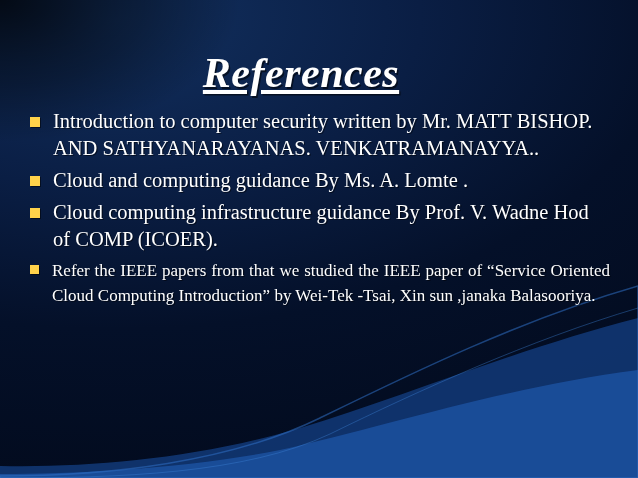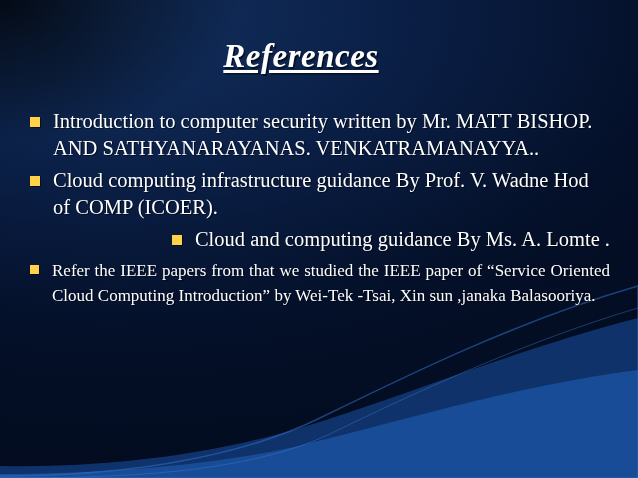--- a/index.html
+++ b/index.html
@@ -39,11 +39,11 @@
 
   .title {
     position: absolute;
-    top: 38px;
+    top: 49px;
     left: 0;
     width: 602px;
     text-align: center;
-    font-size: 33px;
+    font-size: 42px;
     font-weight: bold;
     font-style: italic;
     color: #ffffff;

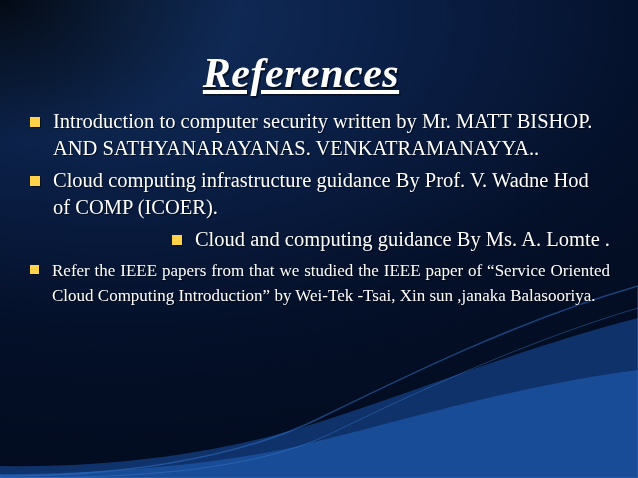--- a/index.html
+++ b/index.html
@@ -63,7 +63,6 @@
     display: flex;
     align-items: flex-start;
     margin-bottom: 5px;
-    justify-content: flex-end;
   }
   .marker {
     flex: 0 0 auto;

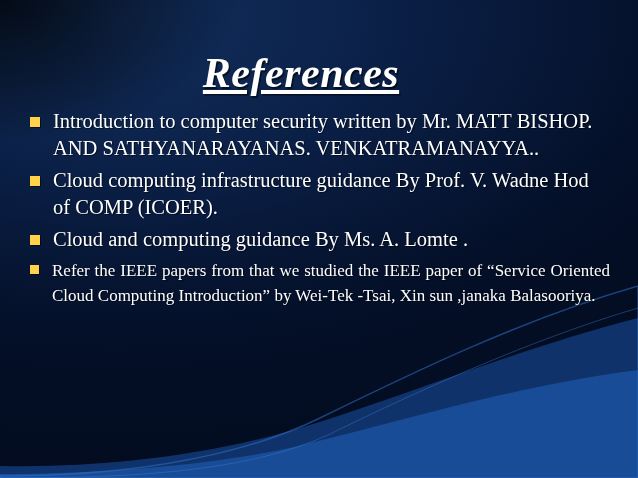--- a/index.html
+++ b/index.html
@@ -117,12 +117,12 @@
 
     <div class="bullet-row">
       <span class="marker"></span>
-      <span class="btext b-large">Cloud computing infrastructure guidance By Prof. V. Wadne Hod of COMP  (ICOER).</span>
+      <span class="btext b-large">Cloud and computing guidance By Ms. A. Lomte .</span>
     </div>
 
     <div class="bullet-row">
       <span class="marker"></span>
-      <span class="btext b-large">Cloud and computing guidance By Ms. A. Lomte .</span>
+      <span class="btext b-large">Cloud computing infrastructure guidance By Prof. V. Wadne Hod of COMP  (ICOER).</span>
     </div>
 
     <div class="bullet-row">

